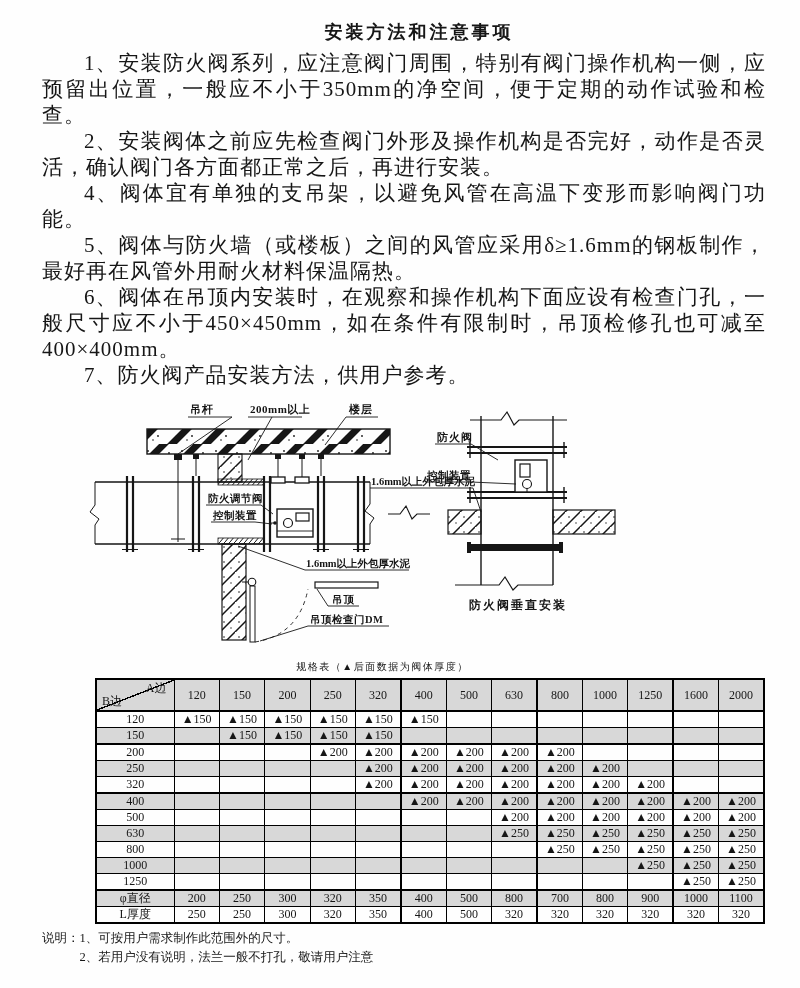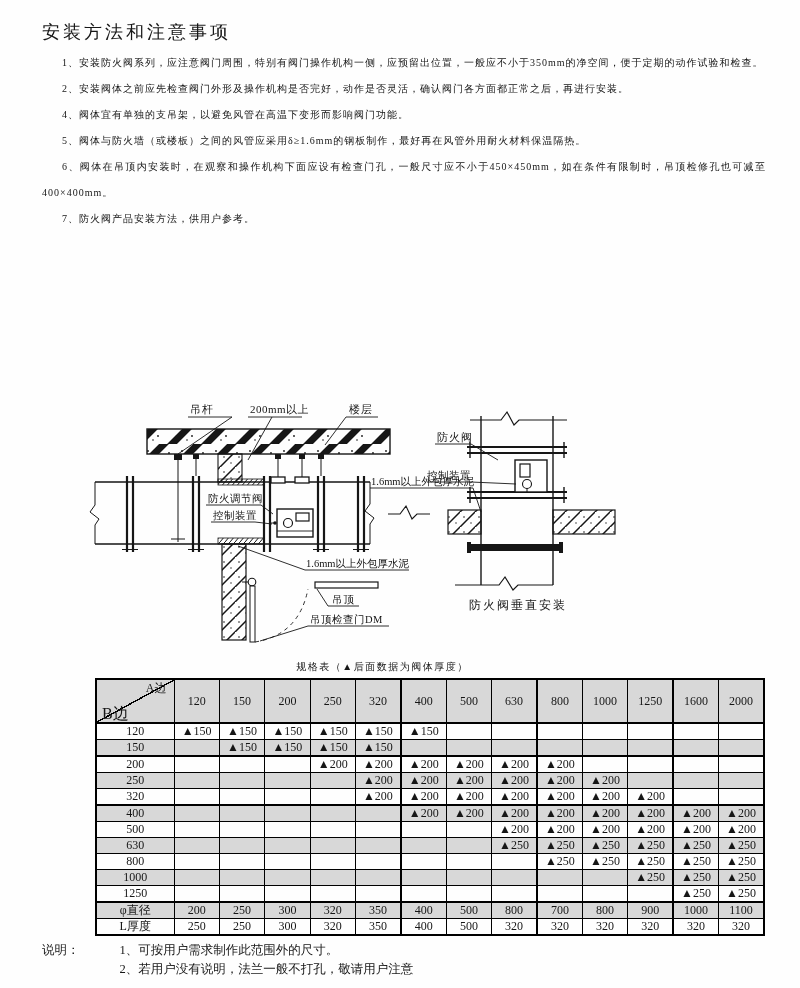--- a/index.html
+++ b/index.html
@@ -11,7 +11,7 @@
     font-family:"Liberation Serif","DejaVu Serif",serif;
   }
   .page-title{
-    margin:20px 4px 6px 42px;font-size:18px;font-weight:normal;letter-spacing:3px;
+    margin:20px 4px 6px 42px;font-size:18px;font-weight:bold;letter-spacing:3px;text-align:center;
   }
   .body-text{
     margin:0 34px 0 42px;font-size:10px;line-height:26px;height:342px;overflow:hidden;

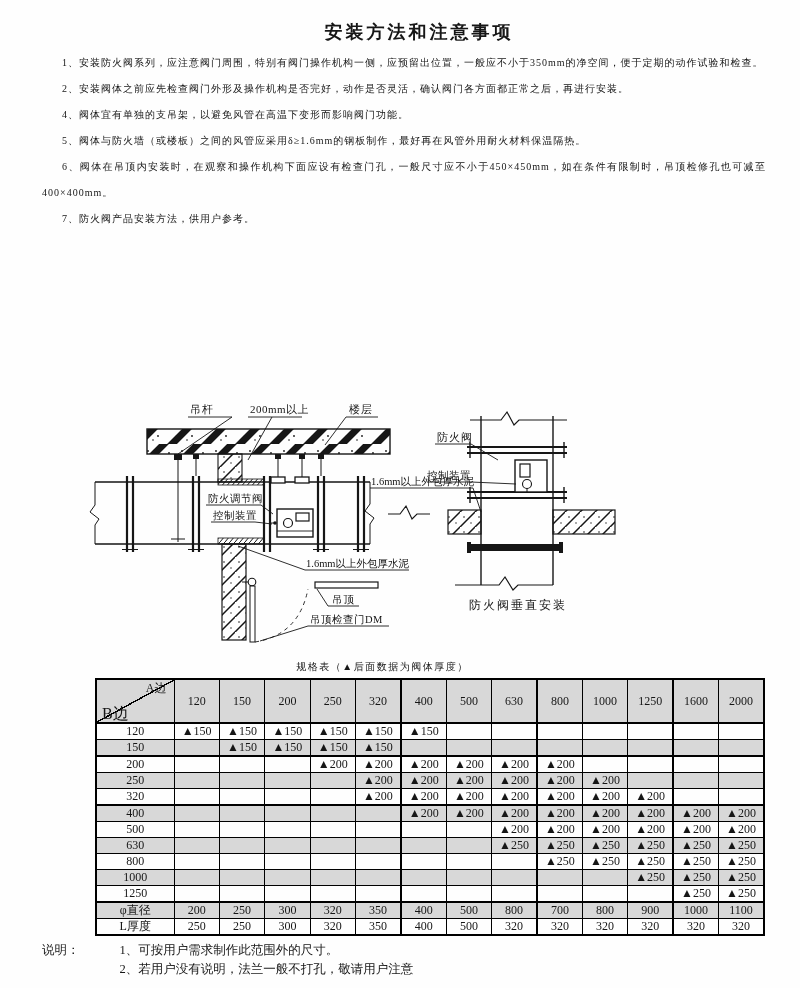--- a/index.html
+++ b/index.html
@@ -14,7 +14,7 @@
     margin:20px 4px 6px 42px;font-size:18px;font-weight:bold;letter-spacing:3px;text-align:center;
   }
   .body-text{
-    margin:0 34px 0 42px;font-size:10px;line-height:26px;height:342px;overflow:hidden;
+    margin:0 34px 0 42px;font-size:21px;line-height:26px;height:342px;overflow:hidden;
     text-align:justify;text-justify:inter-character;letter-spacing:1px;
   }
   .body-text p{margin:0;text-indent:2em;}

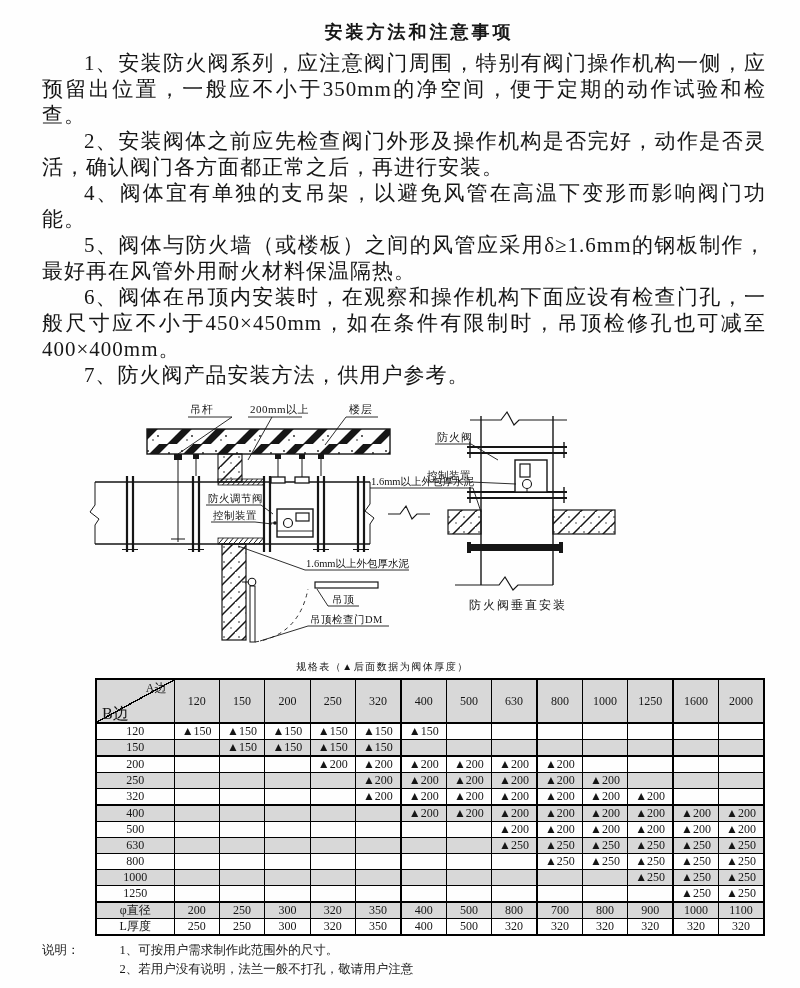--- a/index.html
+++ b/index.html
@@ -18,7 +18,7 @@
     text-align:justify;text-justify:inter-character;letter-spacing:1px;
   }
   .body-text p{margin:0;text-indent:2em;}
-  .diagrams{position:relative;height:266px;}
+  .diagrams{position:relative;height:266px;font-weight:bold;}
   .diagram-svg{display:block;margin-left:40px;}
   .diagram-svg text{font-family:"Liberation Serif","DejaVu Serif",serif;fill:var(--ink);}
   .table-caption{

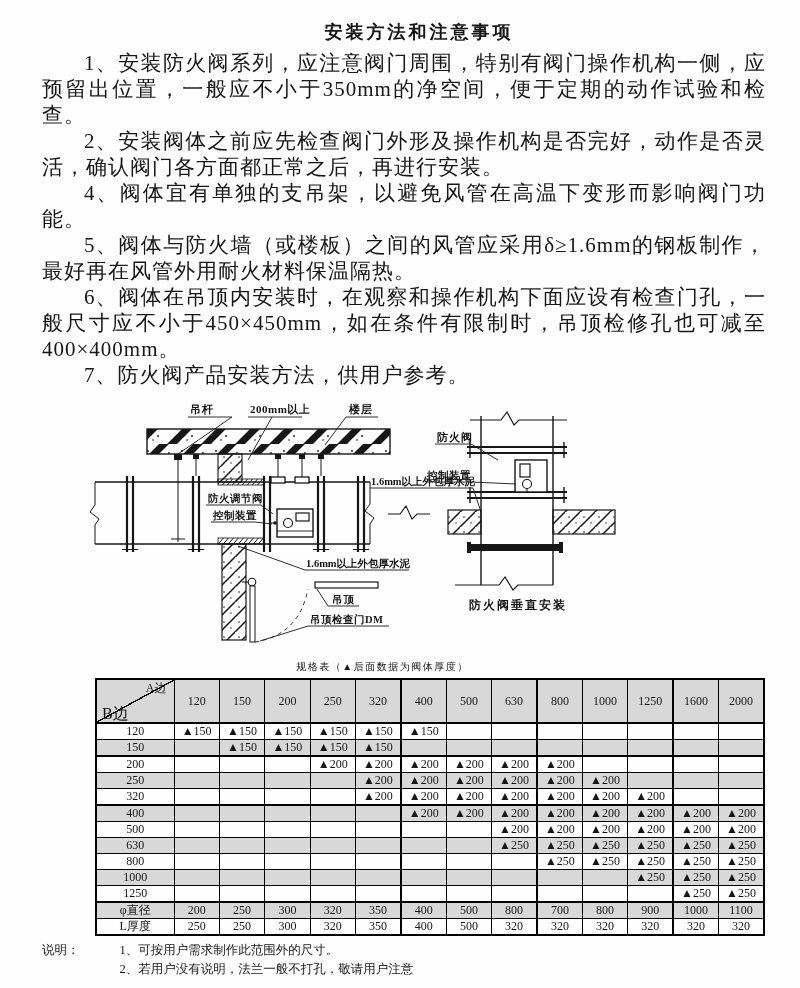--- a/index.html
+++ b/index.html
@@ -33,7 +33,7 @@
     border:1px solid #000;font-weight:normal;text-align:center;vertical-align:middle;
     font-size:12px;padding:0;height:15px;line-height:15px;overflow:hidden;white-space:nowrap;
   }
-  table.spec thead th{height:44px;background:var(--shade);border-bottom-width:2px;}
+  table.spec thead th{height:32px;background:var(--shade);border-bottom-width:2px;}
   table.spec thead th.corner{
     width:78px;position:relative;
     background-image:linear-gradient(to bottom right,

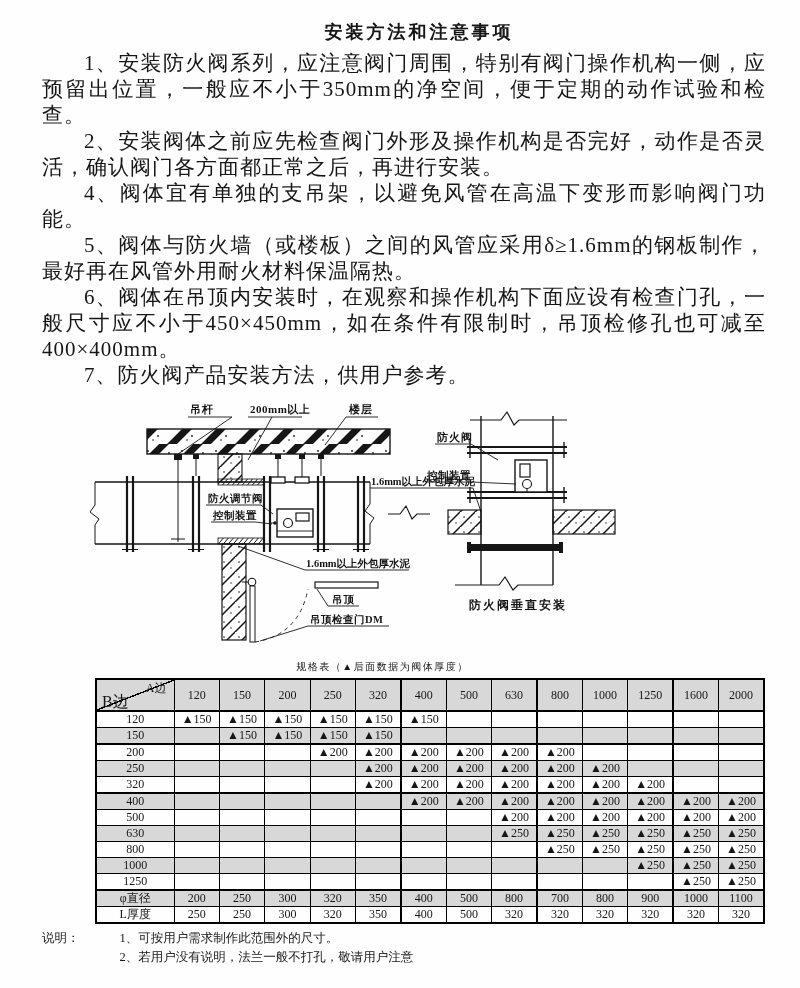--- a/index.html
+++ b/index.html
@@ -42,7 +42,7 @@
     background-color:var(--shade);
   }
   .corner-a{position:absolute;top:1px;right:7px;font-size:12px;}
-  .corner-b{position:absolute;bottom:1px;left:5px;font-size:16px;}
+  .corner-b{position:absolute;bottom:1px;left:5px;font-size:12px;}
   table.spec tbody tr:nth-child(even){background:var(--shade);}
   table.spec tr > *:nth-child(6),
   table.spec tr > *:nth-child(9),

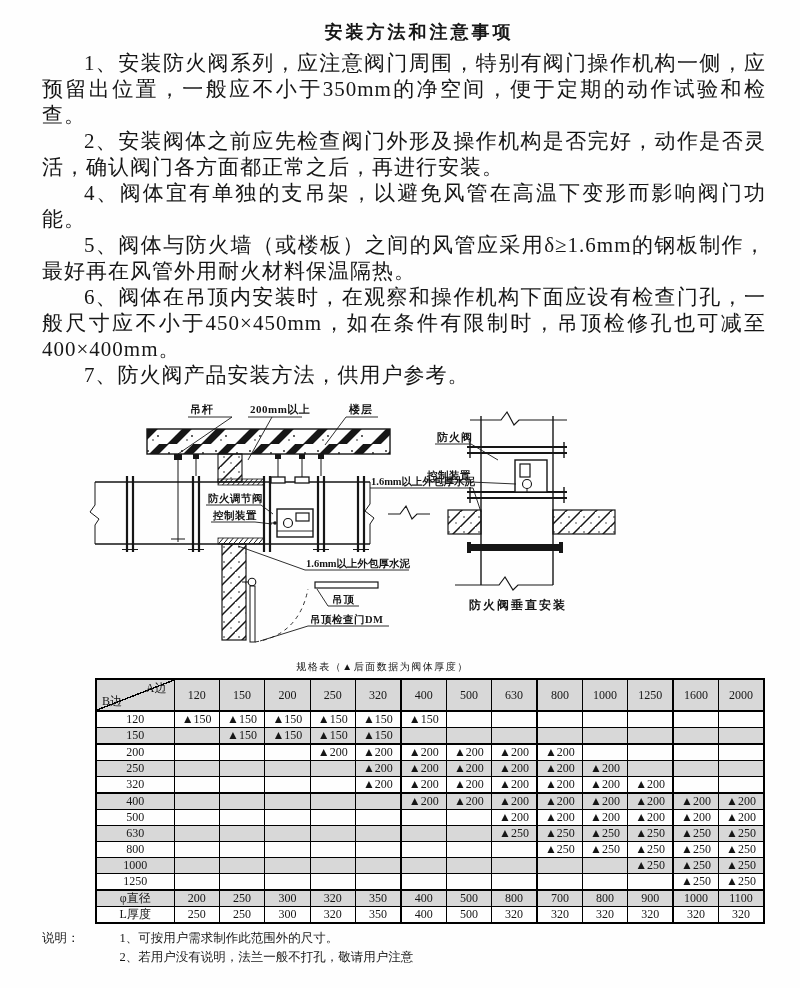--- a/index.html
+++ b/index.html
@@ -50,7 +50,7 @@
   table.spec tbody tr:nth-child(2) > *,
   table.spec tbody tr:nth-child(5) > *,
   table.spec tbody tr:nth-child(11) > *{border-bottom-width:2px;}
-  .notes{margin:5px 0 0 42px;font-size:12.5px;line-height:19px;display:flex;gap:40px;}
+  .notes{margin:5px 0 0 42px;font-size:12.5px;line-height:19px;display:flex;}
   .notes .prefix{white-space:pre;}
 </style>
 </head>

